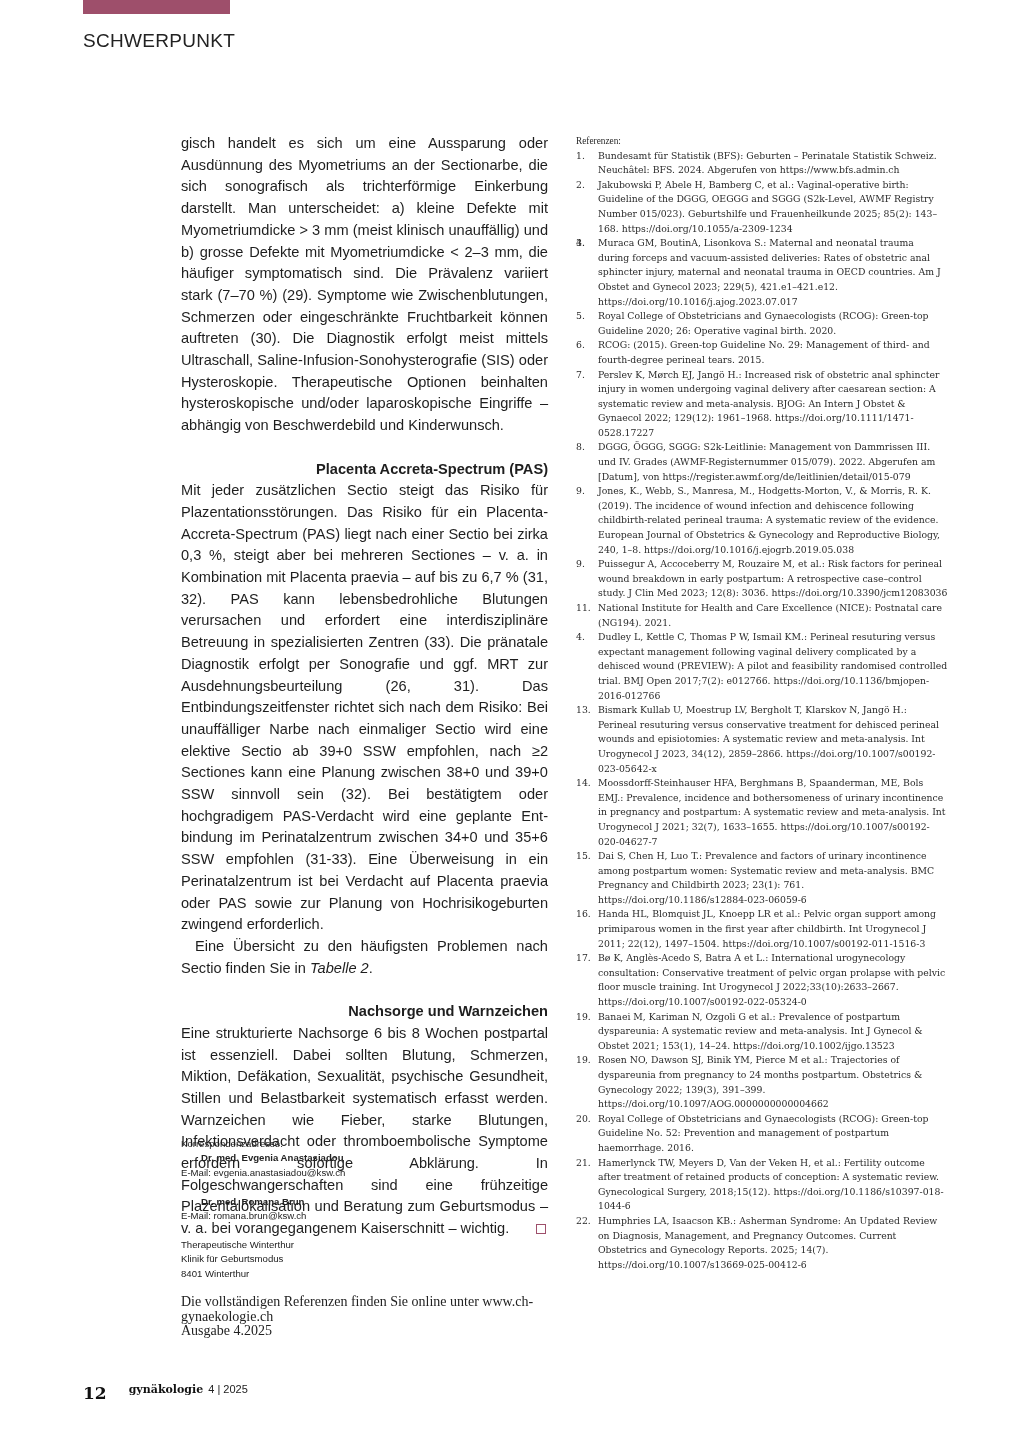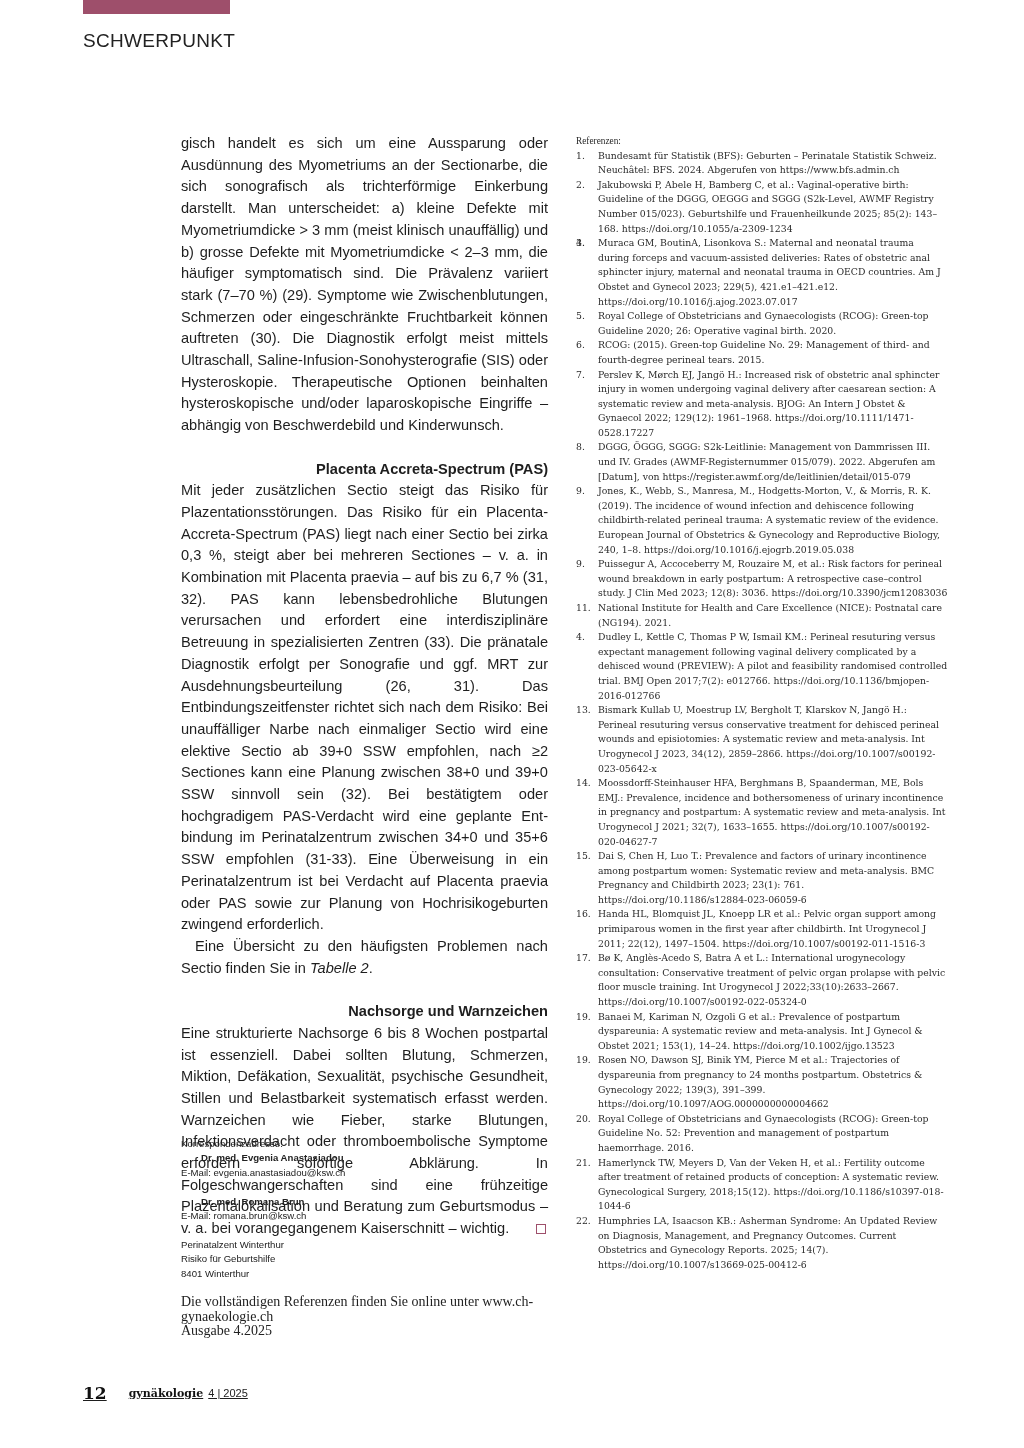--- a/index.html
+++ b/index.html
@@ -51,7 +51,7 @@
   <div class="b">Dr. med. Romana Brun</div>
   <div>E-Mail: romana.brun@ksw.ch</div>
   <div class="sp"></div>
-  <div>Perinatalzent Winterthur</div>
+  <div>Therapeutische Winterthur</div>
   <div>Risiko für Geburtshilfe</div>
   <div>8401 Winterthur</div>
   <div class="sp"></div>

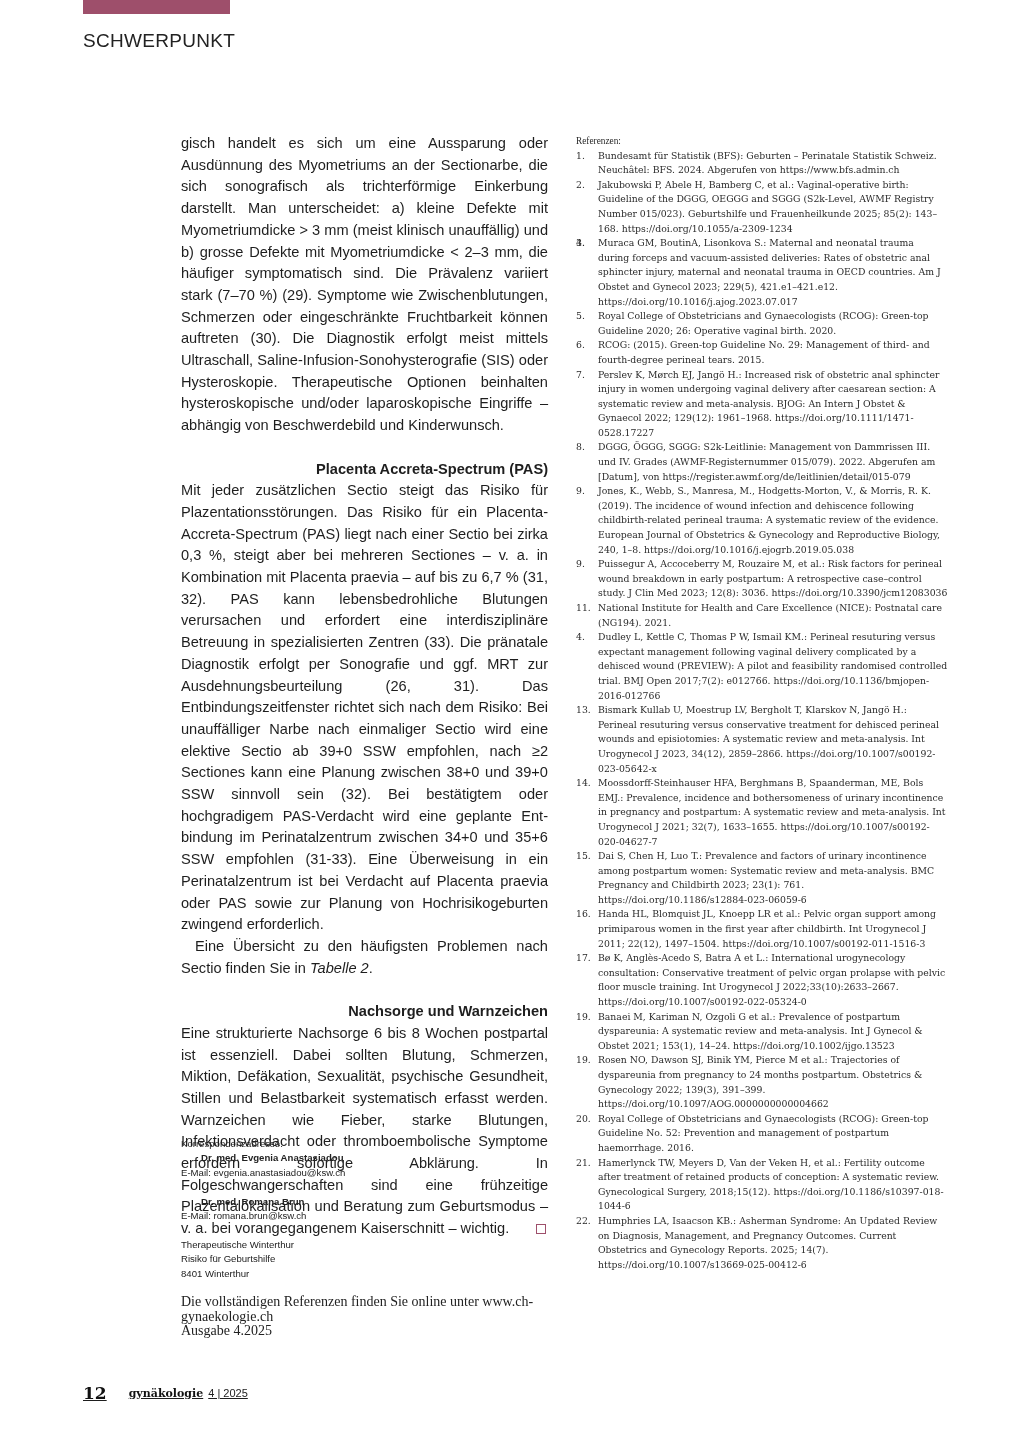--- a/index.html
+++ b/index.html
@@ -52,7 +52,7 @@
   <div>E-Mail: romana.brun@ksw.ch</div>
   <div class="sp"></div>
   <div>Therapeutische Winterthur</div>
-  <div>Risiko für Geburtshilfe</div>
+  <div>Klinik für Geburtsmodus</div>
   <div>8401 Winterthur</div>
   <div class="sp"></div>
   <div class="serif">Die vollständigen Referenzen finden Sie online unter www.ch-gynaekologie.ch</div>

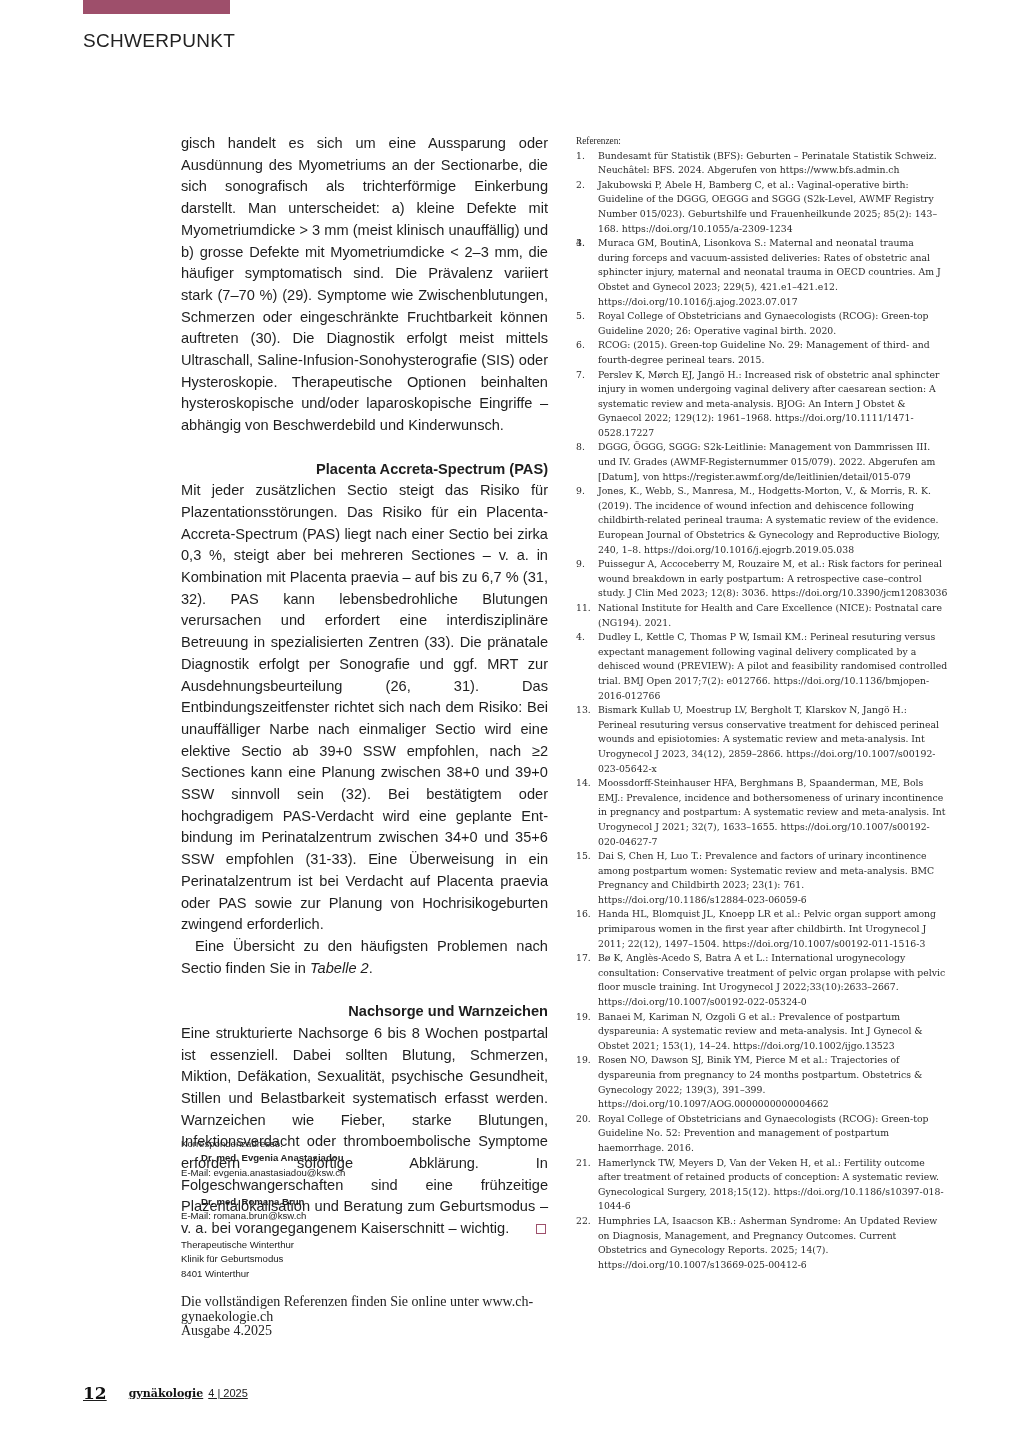--- a/index.html
+++ b/index.html
@@ -21,7 +21,7 @@
   .col-right ol { margin: 0; padding: 0; list-style: none; }
   .col-right li { position: relative; padding-left: 22px; }
   .col-right li .num { position: absolute; left: 0; top: 0; }
-  .footer { position: absolute; left: 83px; top: 1383px; font-family: "DejaVu Serif", serif; display: flex; align-items: center; text-decoration: underline; }
+  .footer { position: absolute; left: 83px; top: 1383px; font-family: "DejaVu Serif", serif; display: flex; align-items: flex-start; }
   .footer .page { font-size: 17px; font-weight: bold; color: #111; margin-right: 22px; }
   .footer .journal { font-size: 11px; font-weight: bold; color: #111; margin-right: 5px; }
   .footer .issue { font-family: "Liberation Sans", sans-serif; font-size: 11px; color: #222; }

